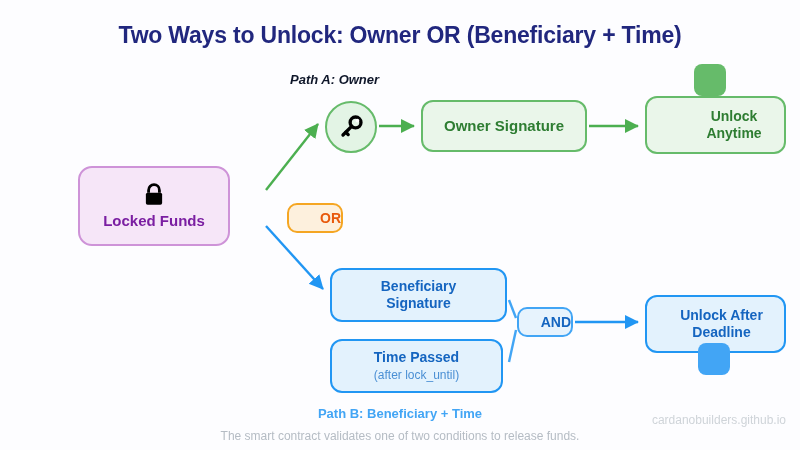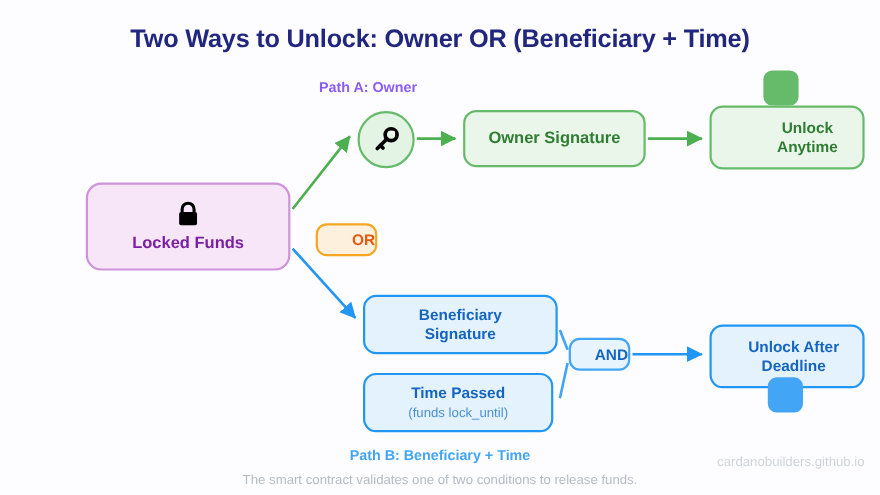--- a/index.html
+++ b/index.html
@@ -142,7 +142,8 @@
   #label-path-a {
     left: 290px;
     top: 72px;
-    color: #8b5cf6;
+    color: #0f172a;
+    font-style: italic;
   }
   #label-path-b {
     left: 0;

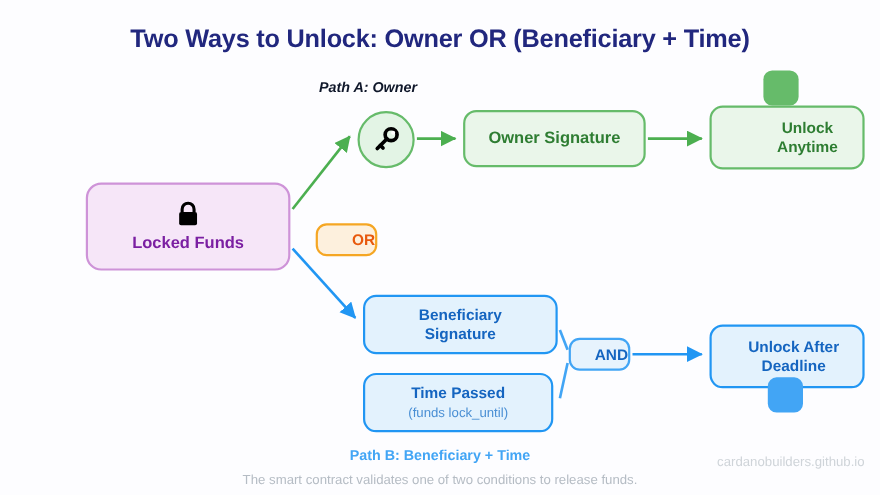--- a/index.html
+++ b/index.html
@@ -67,7 +67,7 @@
   #node-locked {
     left: 78px;
     top: 166px;
-    width: 186px;
+    width: 152px;
     height: 80px;
     background: #f6e6f8;
     border-color: #ce93d8;

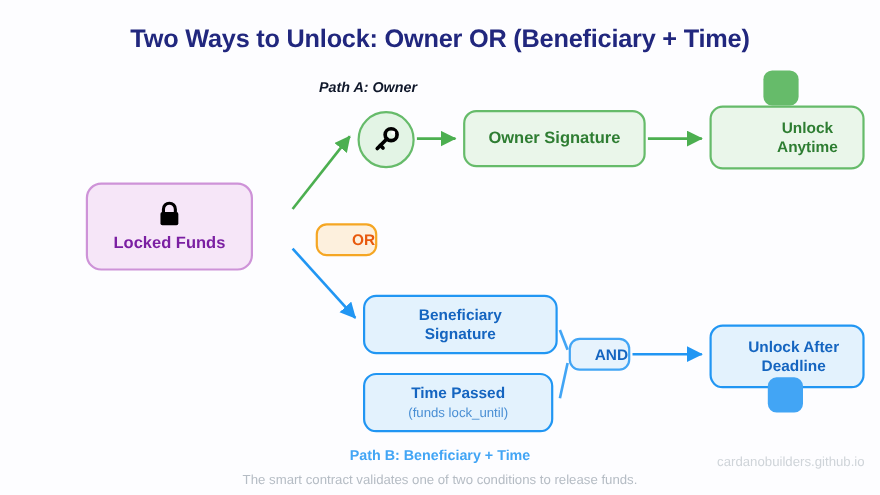--- a/index.html
+++ b/index.html
@@ -311,7 +311,7 @@
 
   <div class="node" id="node-timepassed">
     <span class="label">Time Passed</span>
-    <span class="sublabel">(funds lock_until)</span>
+    <span class="sublabel">(after lock_until)</span>
   </div>
 
   <div class="op-badge" id="op-and">

